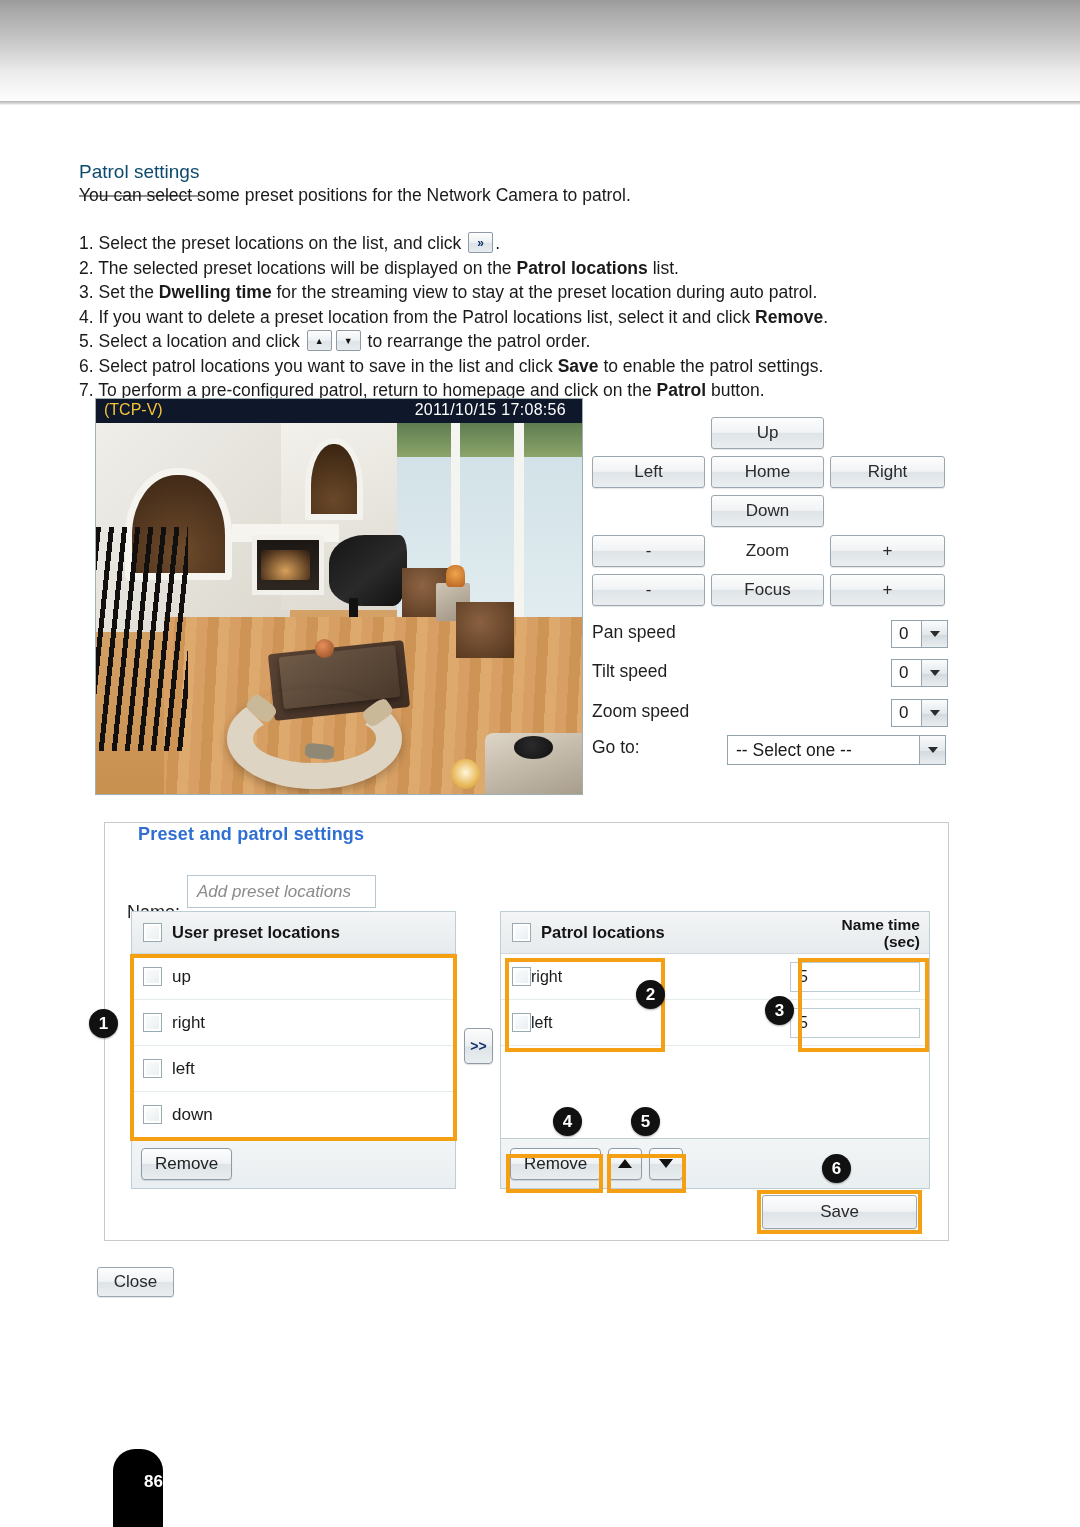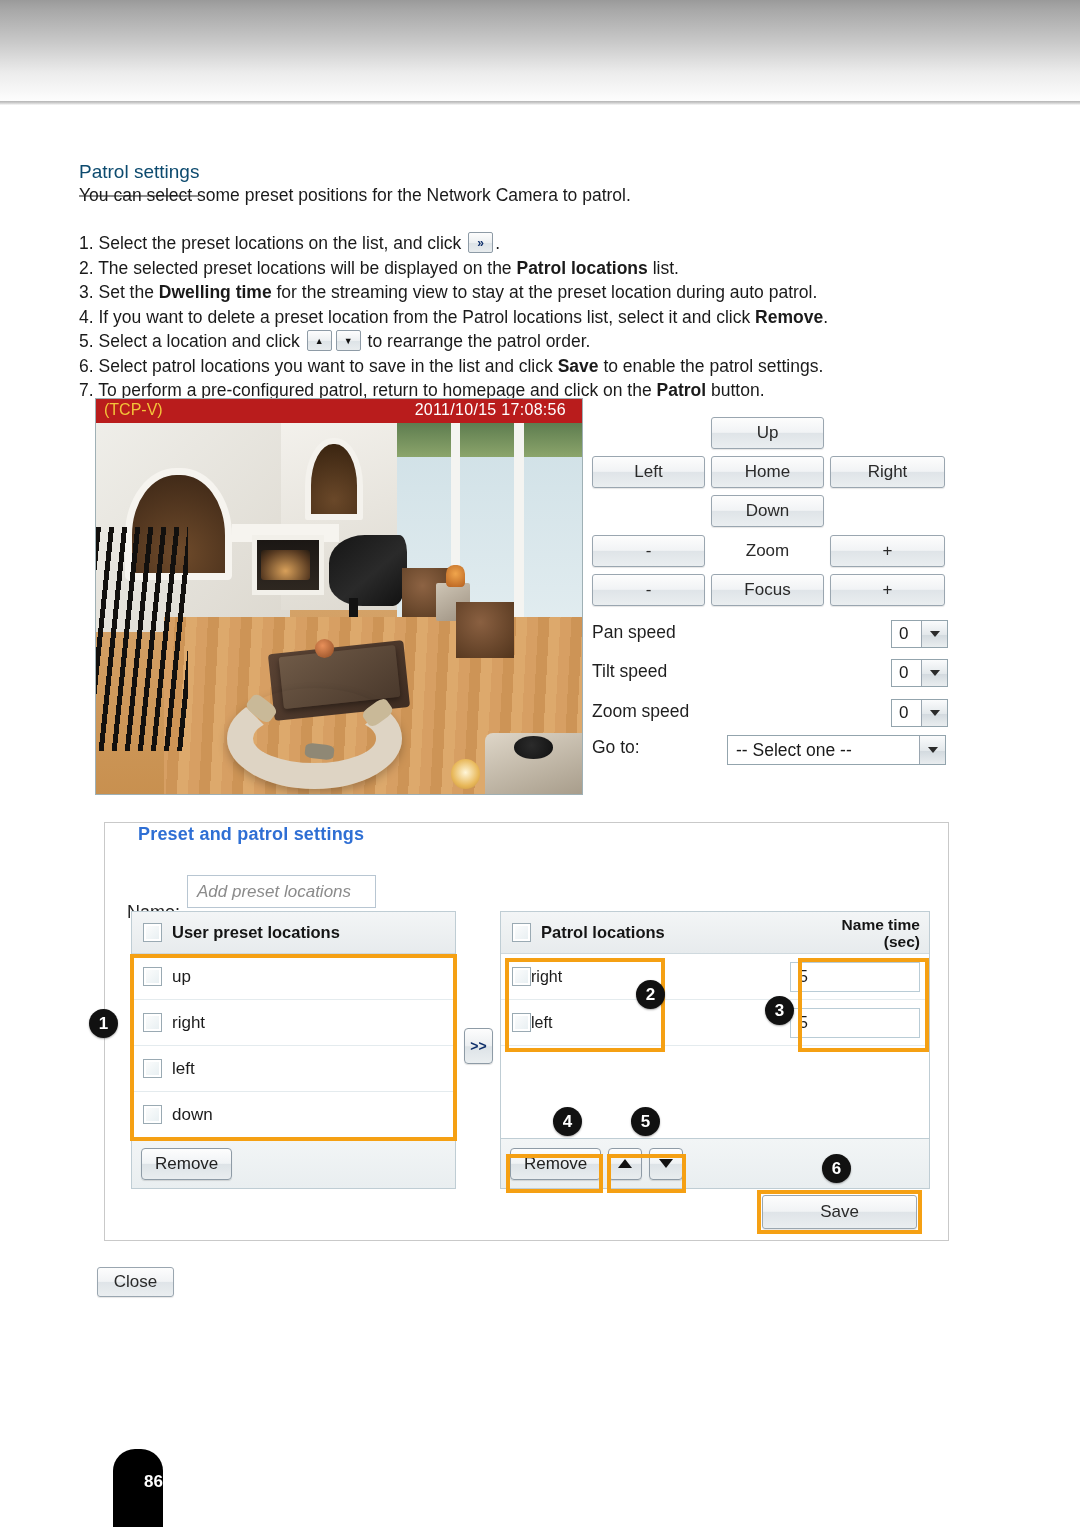--- a/index.html
+++ b/index.html
@@ -56,7 +56,7 @@
   }
   #video-osd {
     position:absolute; left:0; top:0; width:100%; height:24px;
-    background:#b91c1c; z-index:5;
+    background:#0f172a; z-index:5;
   }
   #osd-proto {
     position:absolute; left:8px; top:2px; font-size:16px; color:#f3c43a;

